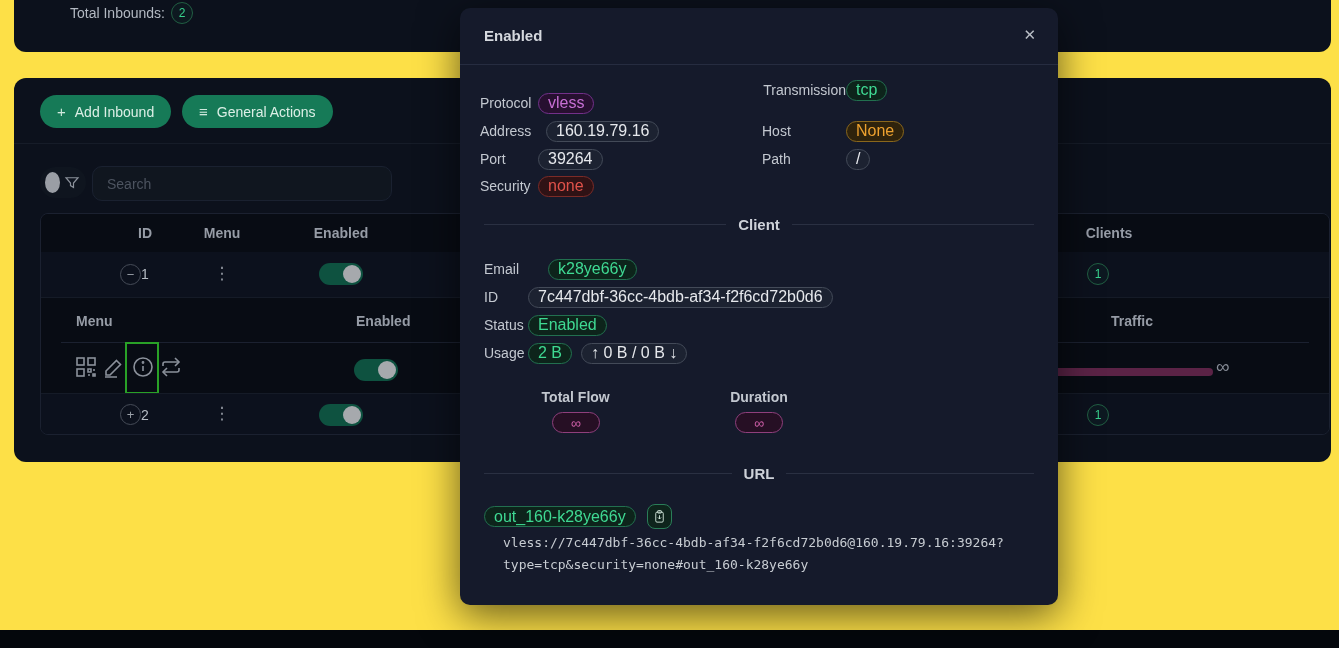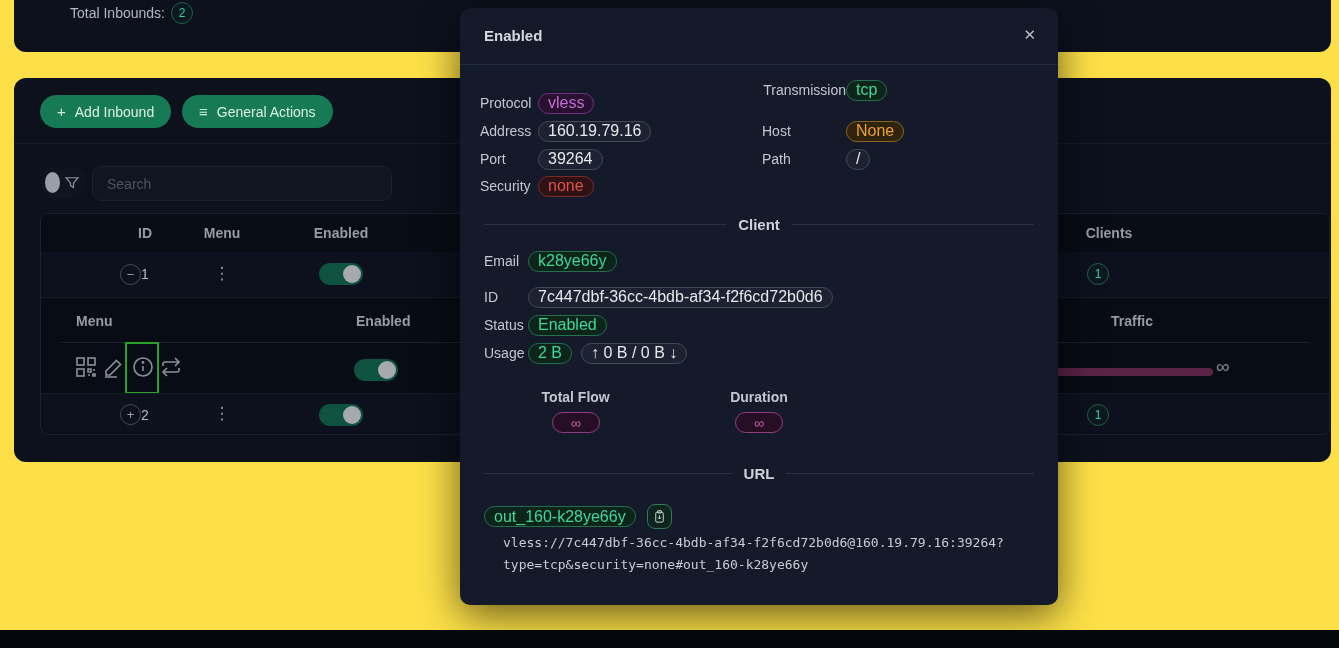--- a/index.html
+++ b/index.html
@@ -228,7 +228,7 @@
       <span class="flabel">Protocol</span>
       <span class="tag tag-purple">vless</span>
     </div>
-    <div class="frow col-l" style="top:113px;">
+    <div class="frow col-l" style="top:113px;gap:8px;">
       <span class="flabel">Address</span>
       <span class="tag tag-plain">160.19.79.16</span>
     </div>

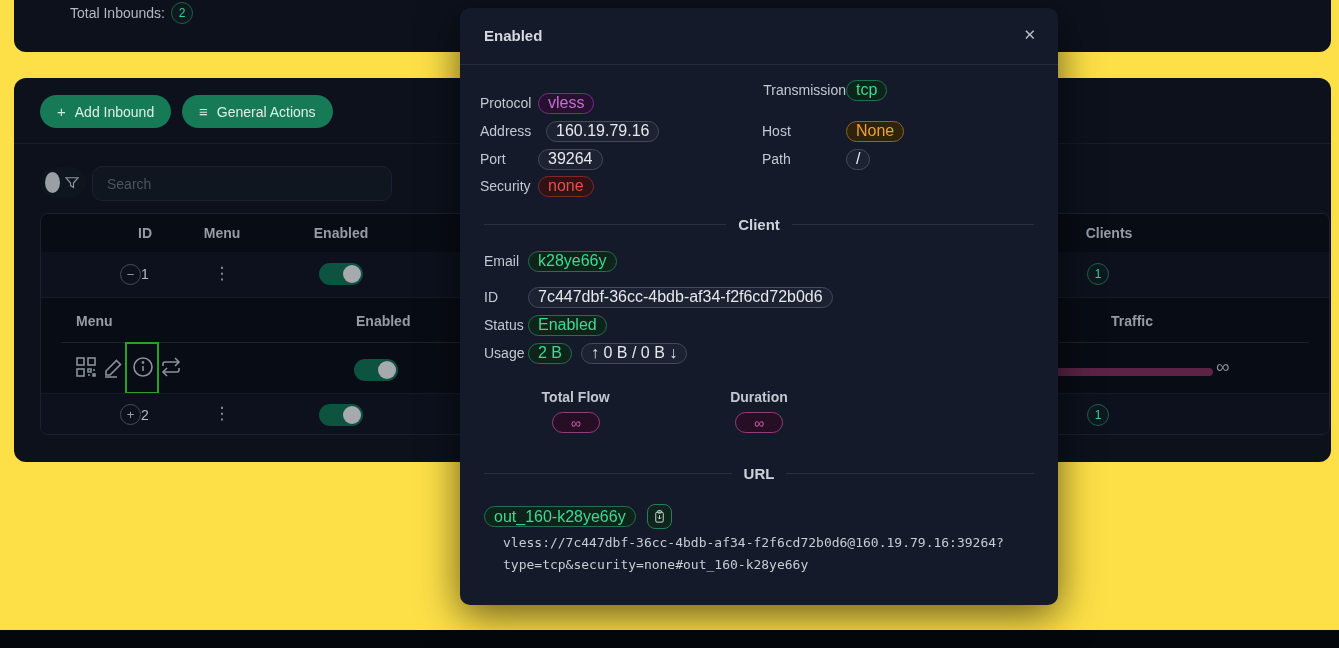--- a/index.html
+++ b/index.html
@@ -260,7 +260,7 @@
       <span class="line"></span>
     </div>
 
-    <div class="frow client-row" style="top:243px;">
+    <div class="frow client-row" style="top:251px;gap:20px;">
       <span class="flabel">Email</span>
       <span class="tag tag-green">k28ye66y</span>
     </div>

